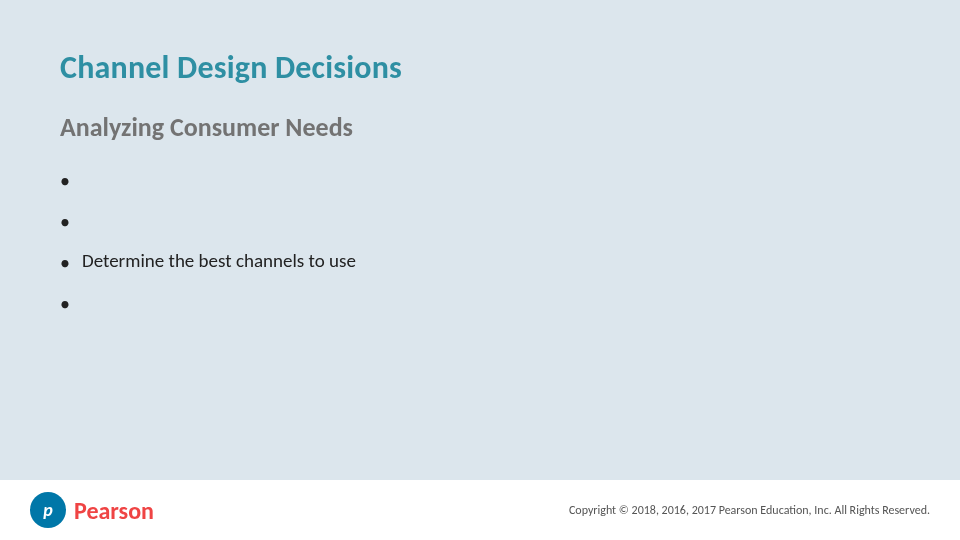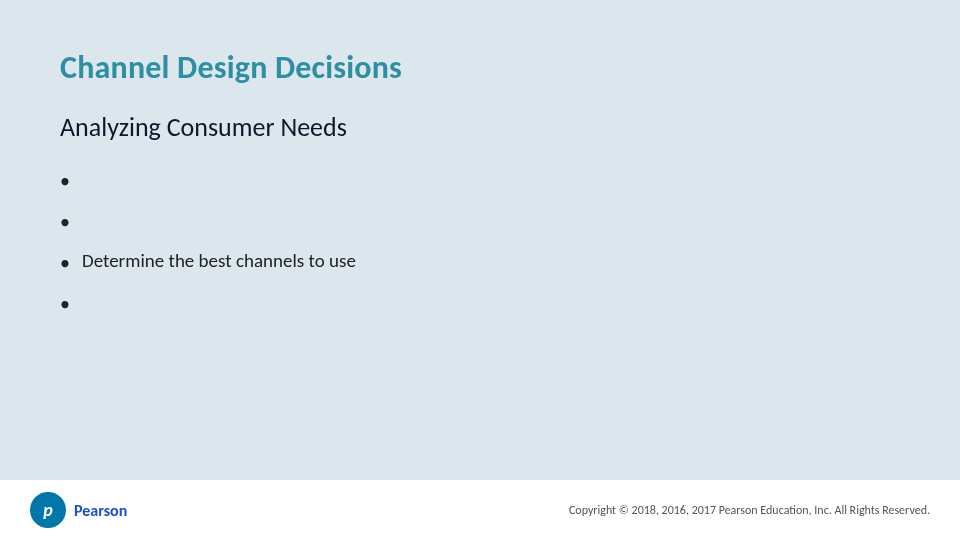--- a/index.html
+++ b/index.html
@@ -36,9 +36,9 @@
     }
 
     .slide-subtitle {
-      color: #0f172a;
+      color: #737373;
       font-size: 26px;
-      font-weight: 400;
+      font-weight: 700;
       margin-bottom: 22px;
     }
 

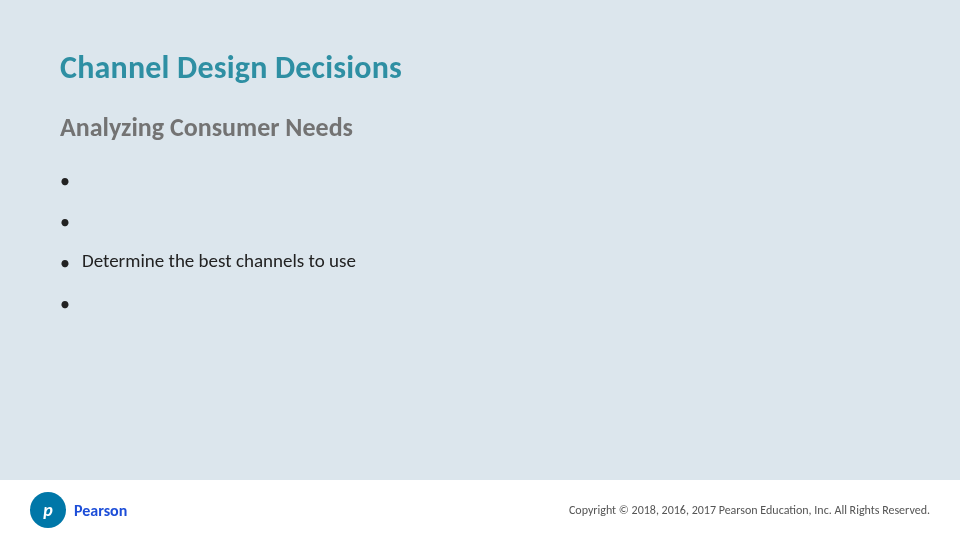--- a/index.html
+++ b/index.html
@@ -100,8 +100,8 @@
     }
 
     .pearson-text {
-      color: #1d4ed8;
-      font-size: 16px;
+      color: #ef4444;
+      font-size: 24px;
       font-weight: 600;
     }
 

